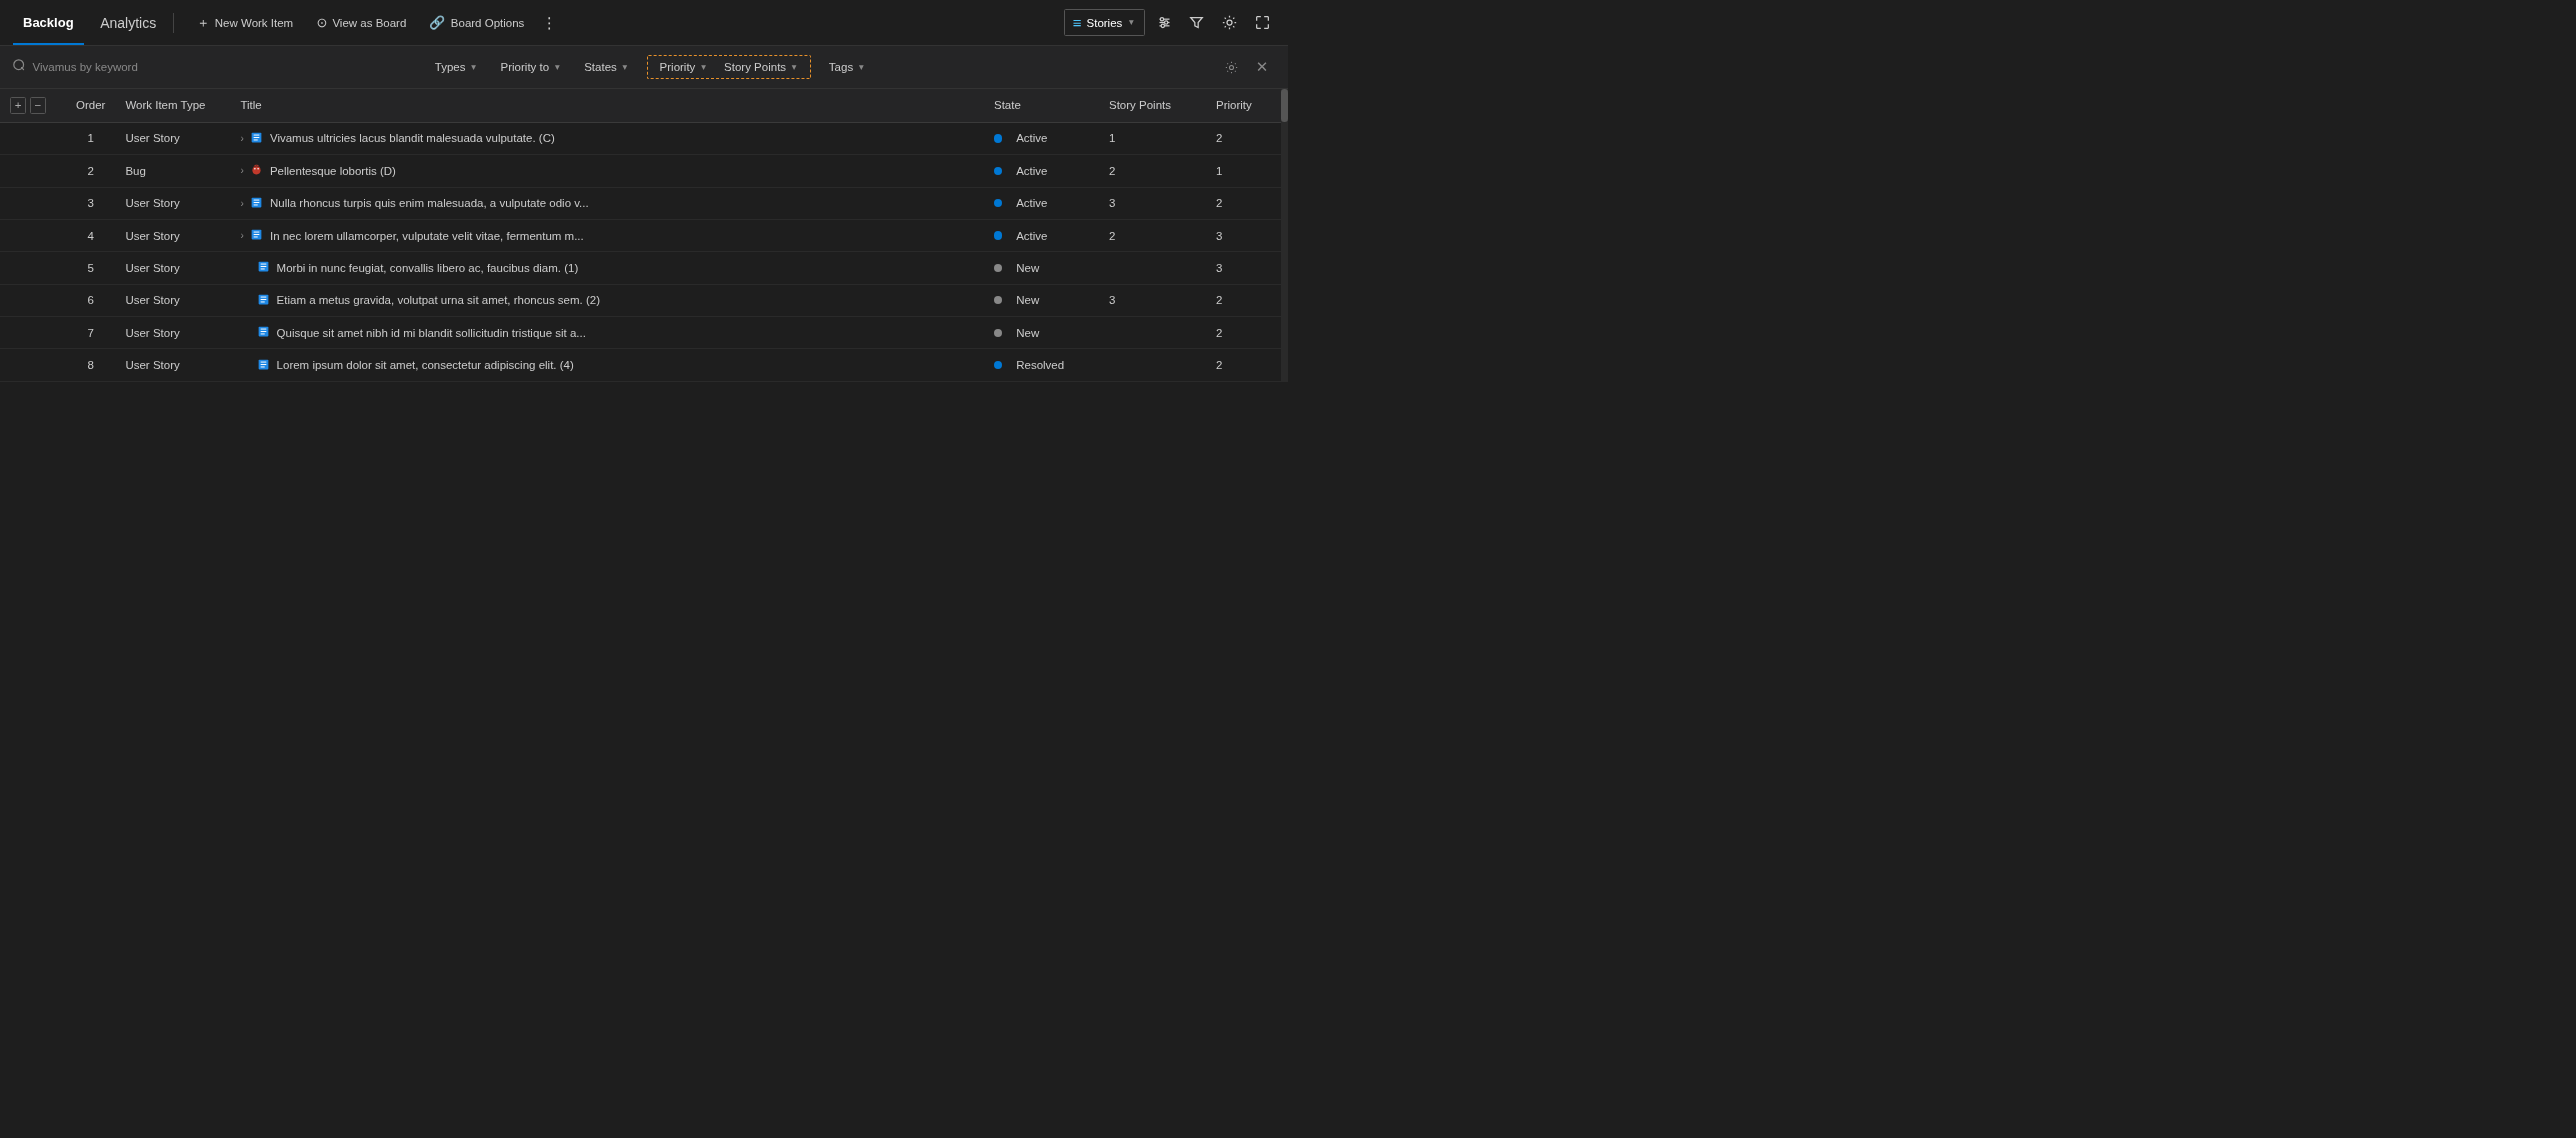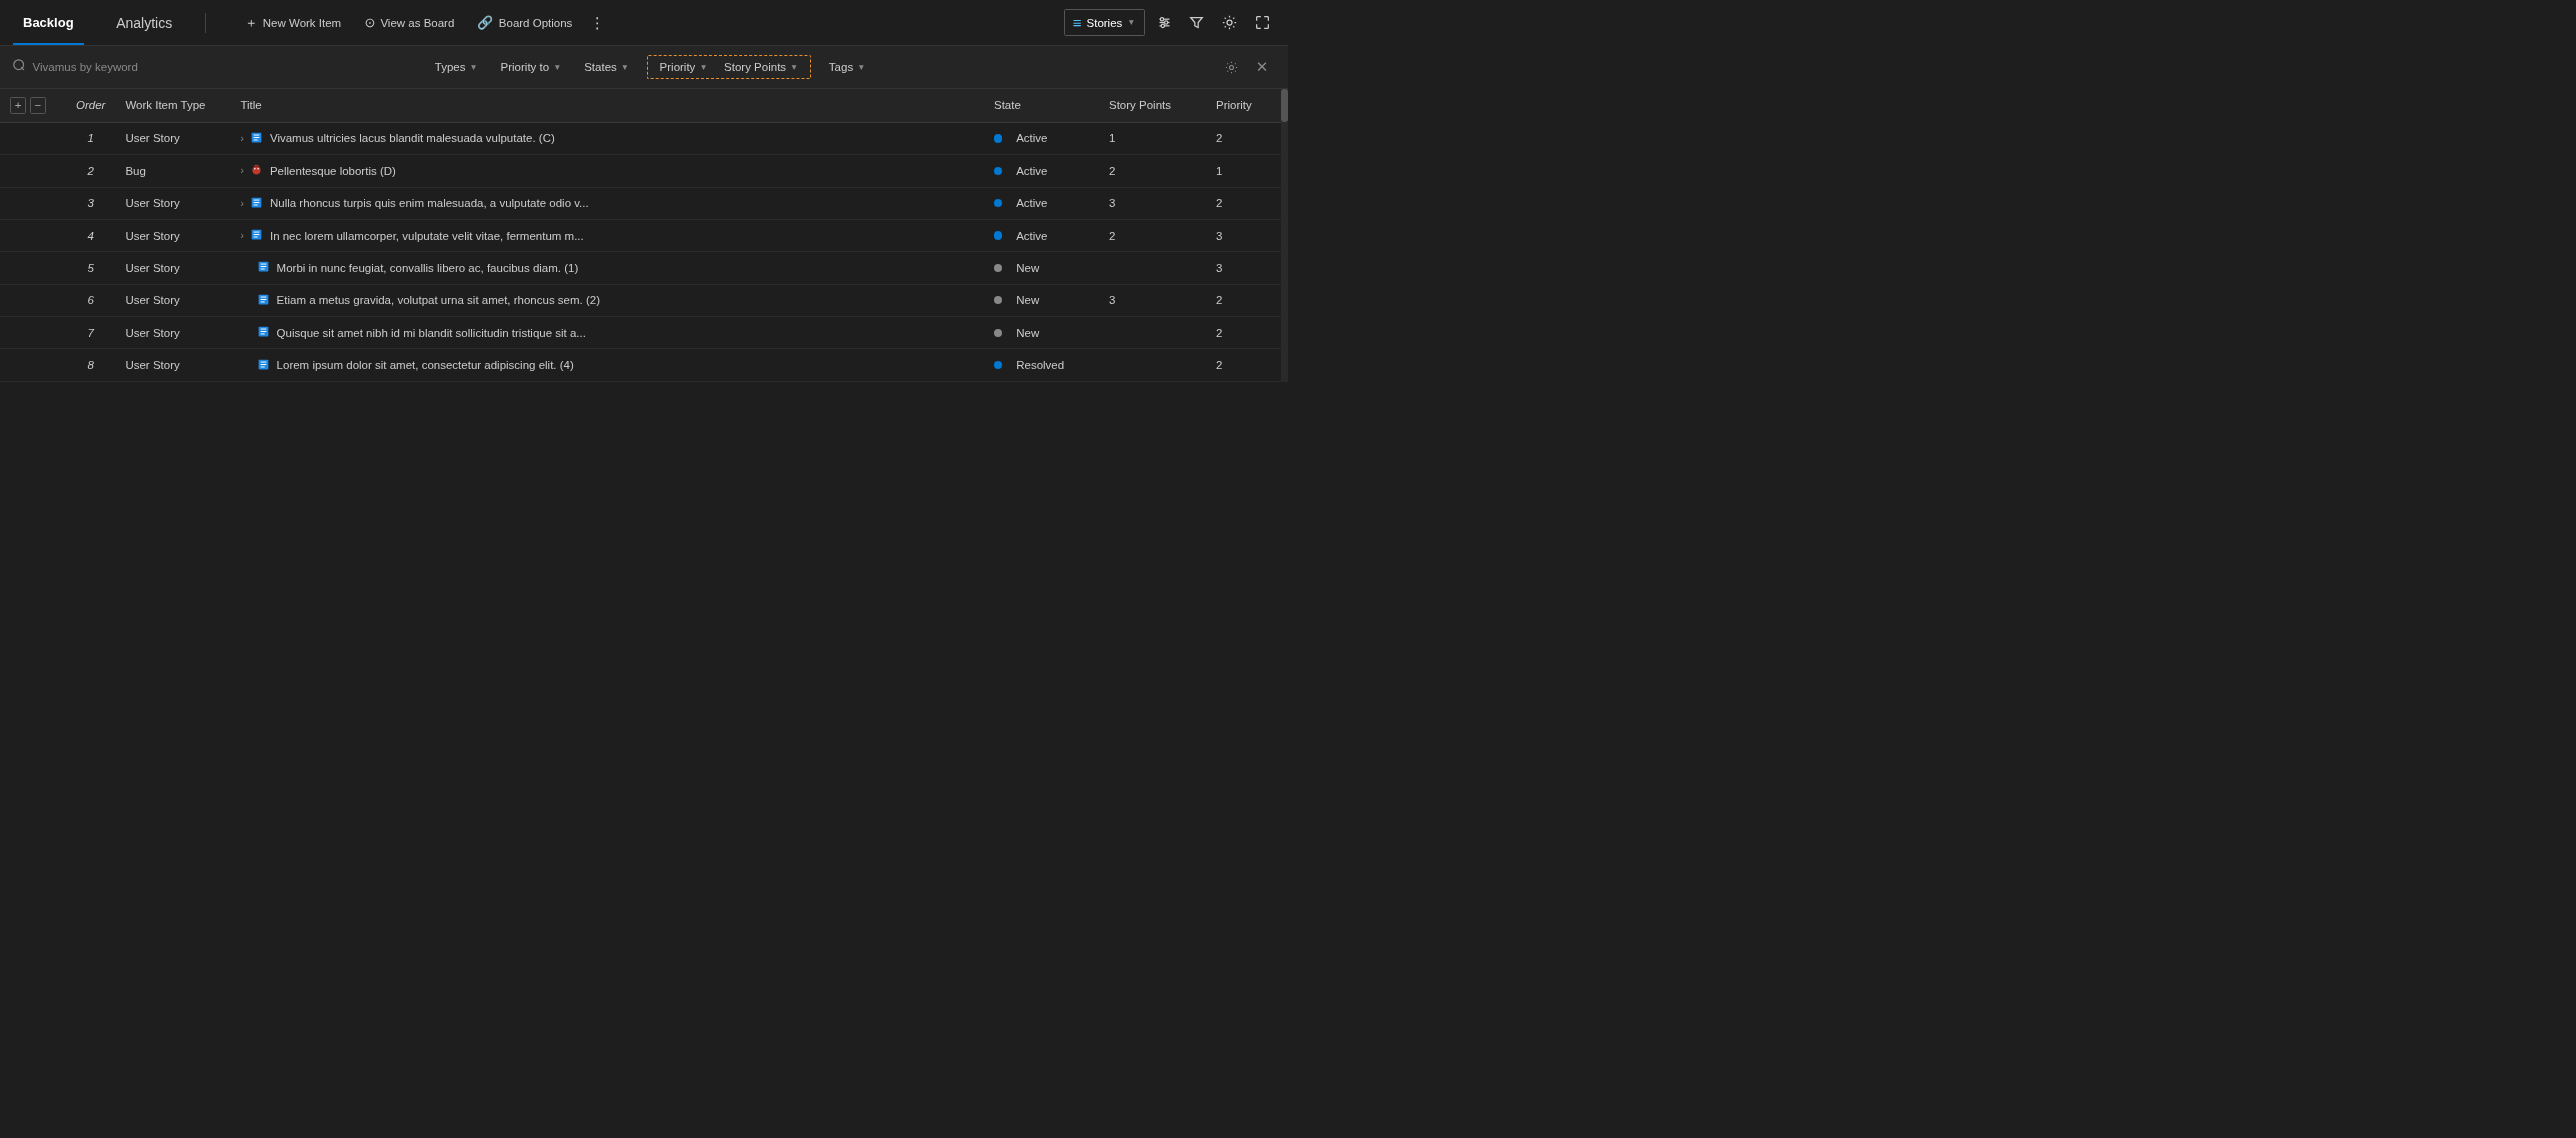--- a/index.html
+++ b/index.html
@@ -21,7 +21,7 @@
       height: 46px;
       background-color: #1e1e1e;
       border-bottom: 0.8px solid #333;
-      gap: 16px;
+      gap: 0;
     }
     .nav-tab {
       display: flex;

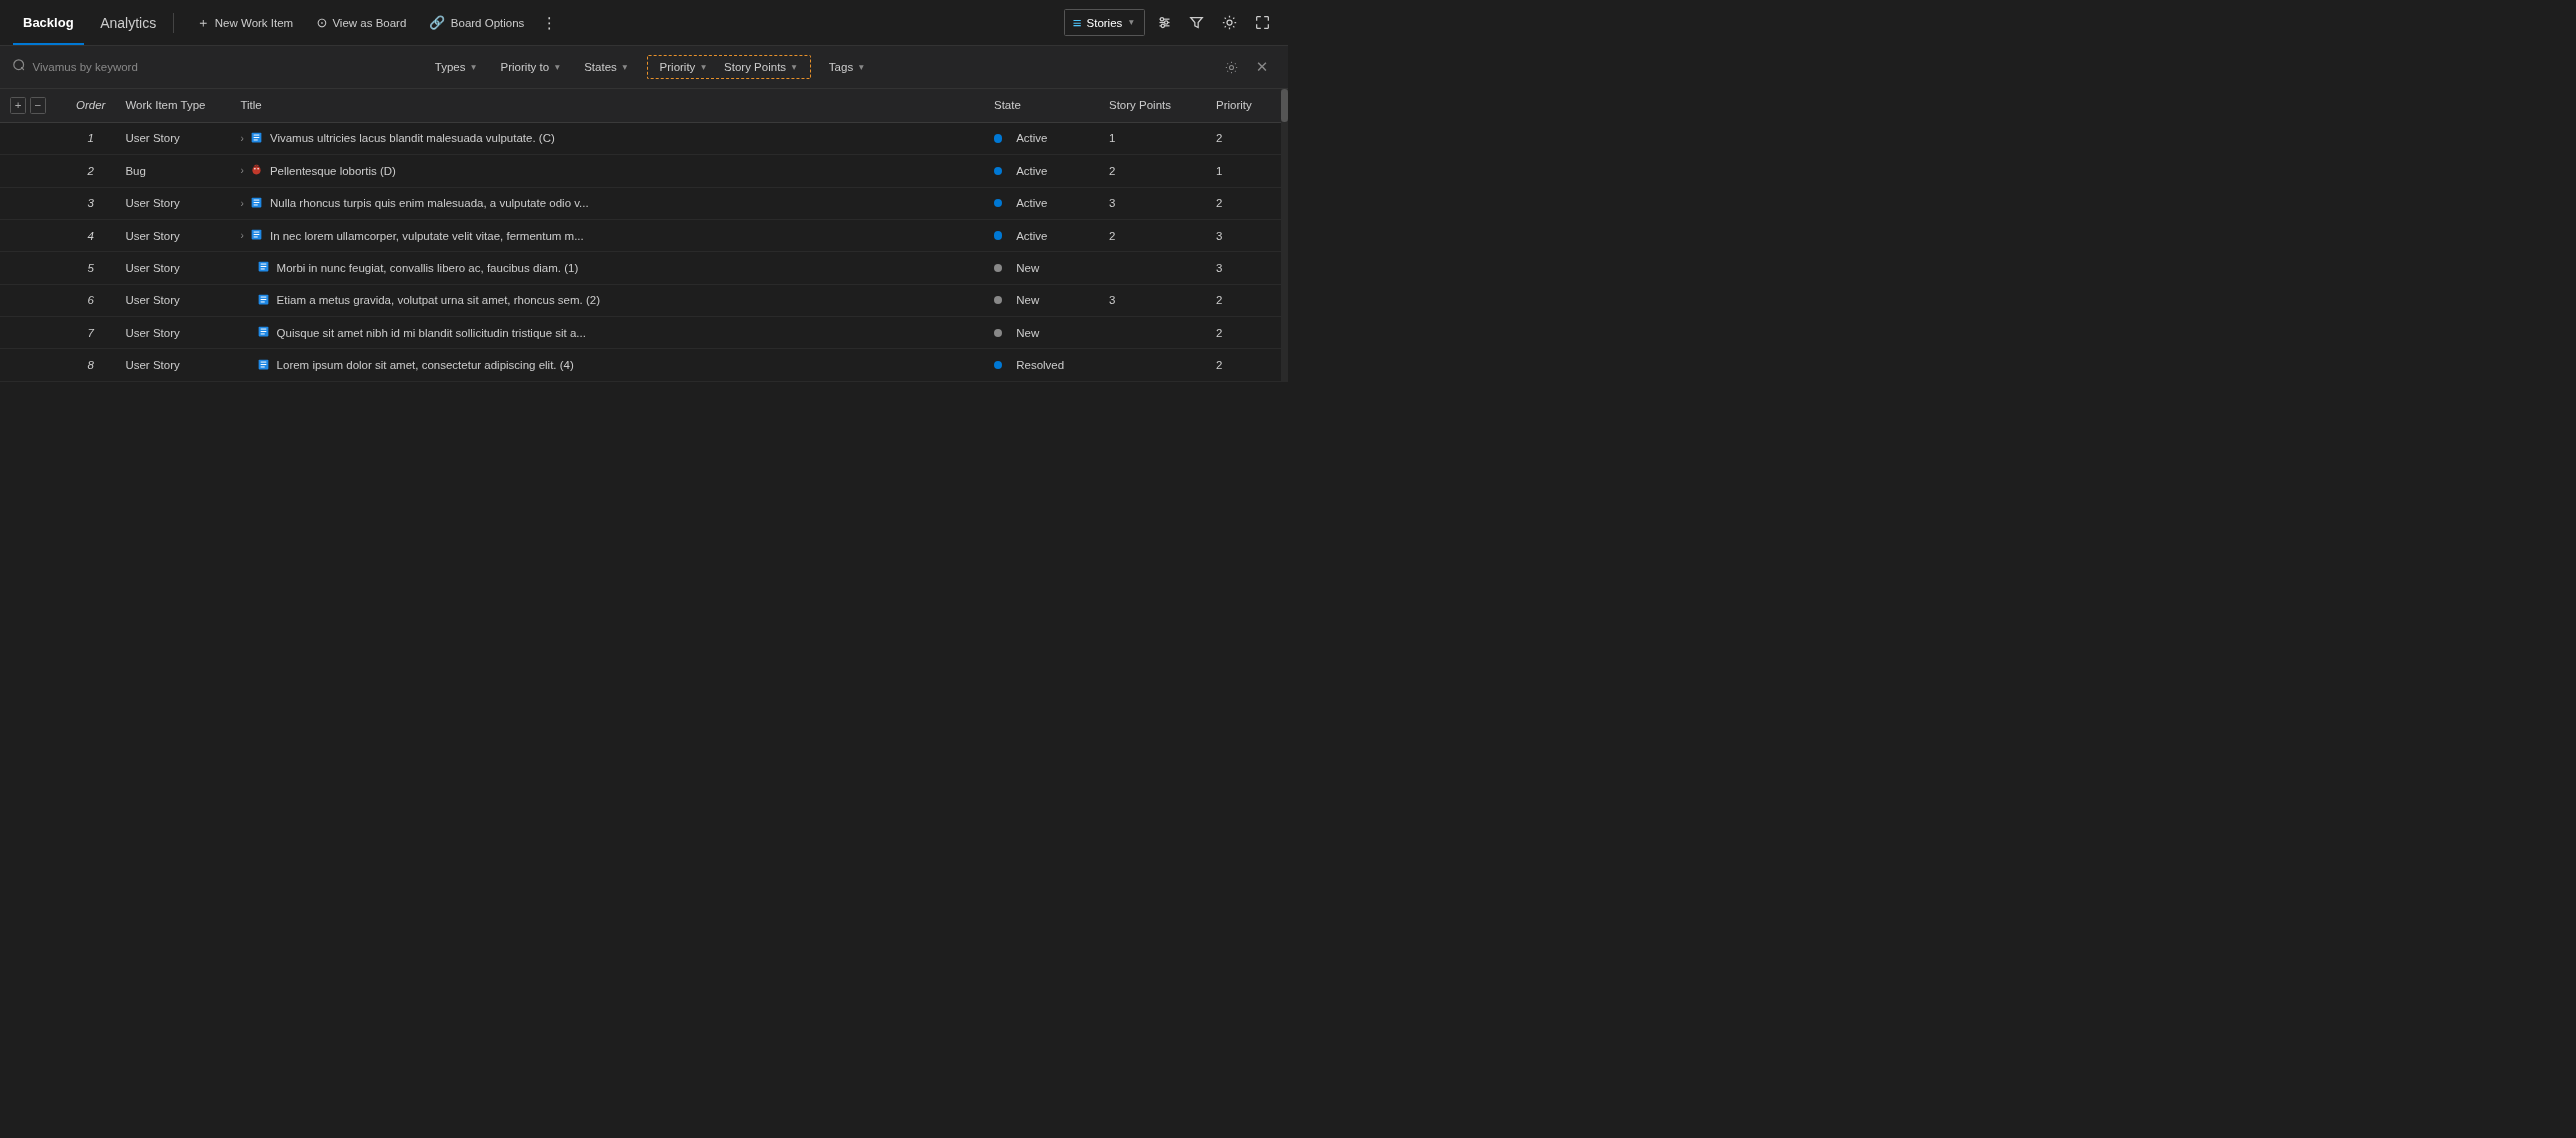--- a/index.html
+++ b/index.html
@@ -226,7 +226,7 @@
       font-size: 11.5px;
       color: #cccccc;
     }
-    .td-order { width: 49px; text-align: center; font-style: italic; }
+    .td-order { width: 49px; text-align: center; }
     .td-type { width: 115px; }
     .td-title { min-width: 329px; }
     .td-state { width: 115px; }

